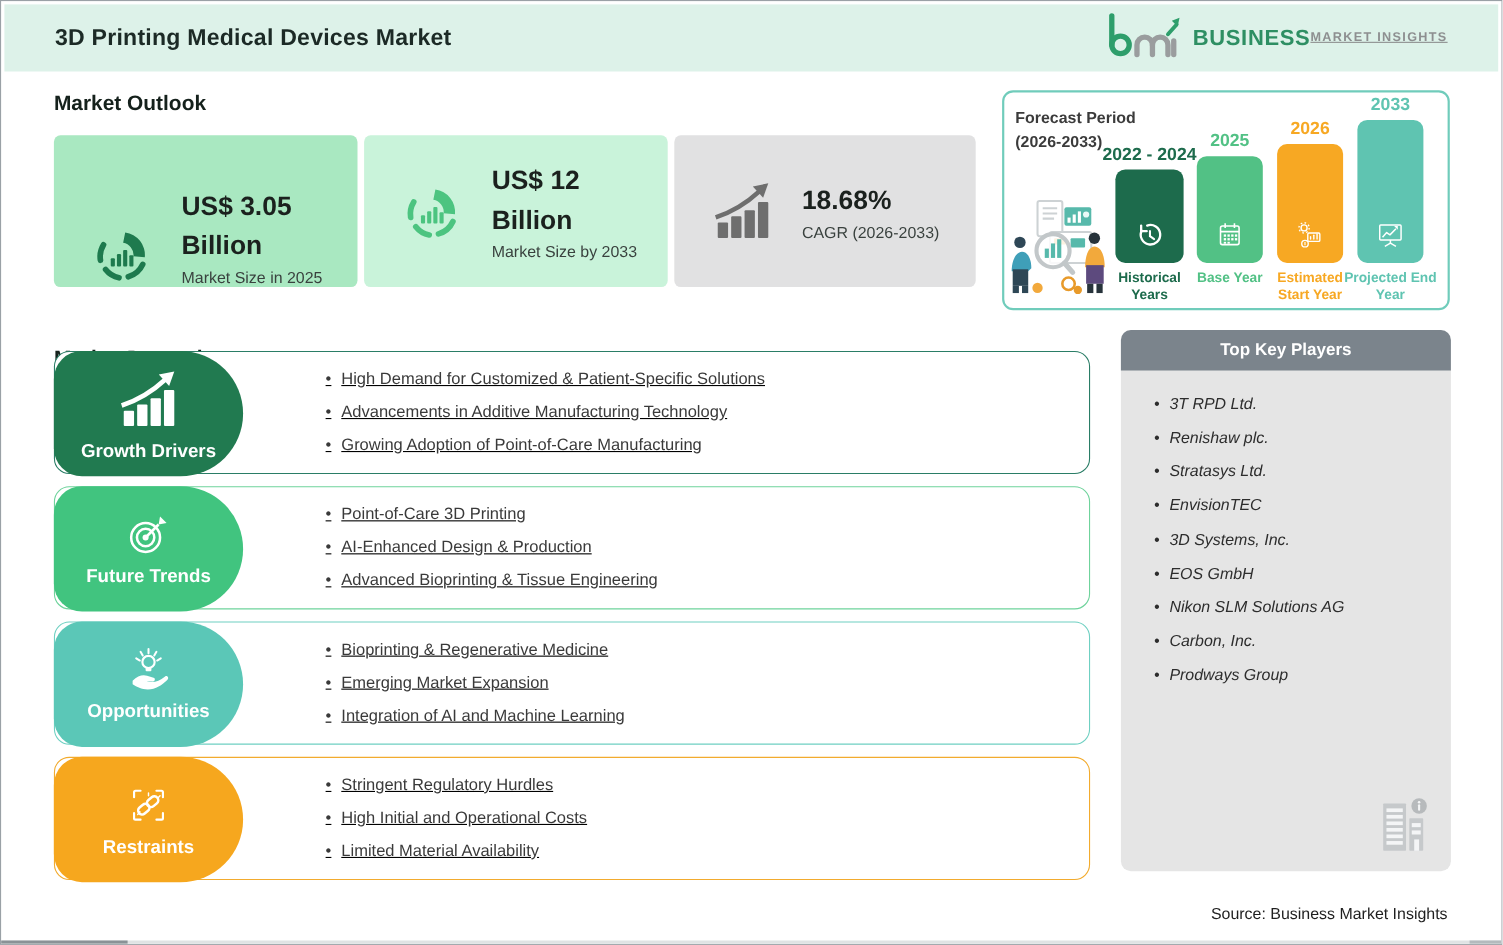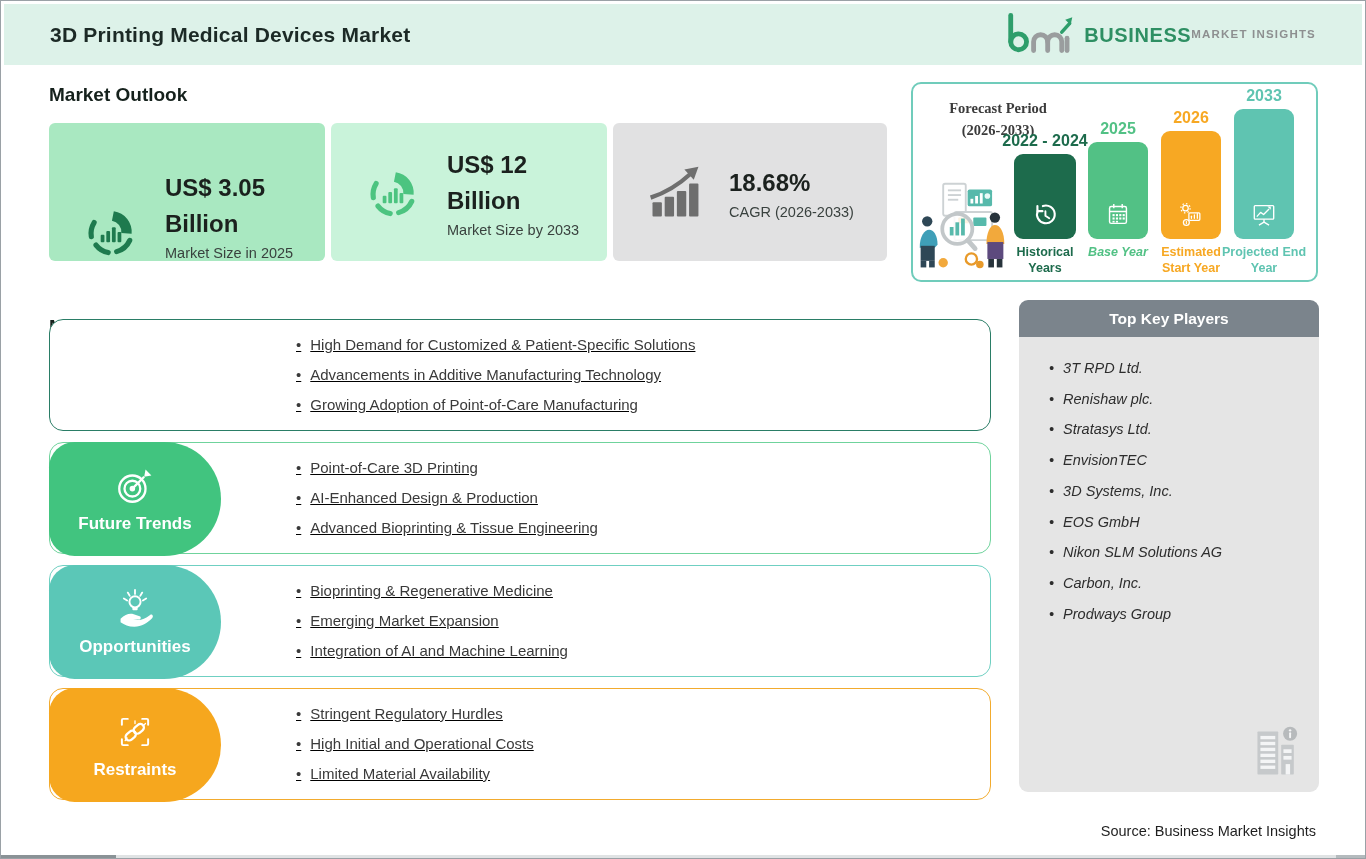--- a/index.html
+++ b/index.html
@@ -86,7 +86,7 @@
           </svg></span>
       <div class="logo-text">
         <span class="l1" style="color: rgb(46, 143, 99);">BUSINESS</span>
-        <span class="l2" style="color: rgb(141, 143, 144);">MARKET  INSIGHTS</span>
+        <span class="l2" style="color: rgb(141, 143, 144); text-decoration: underline;">MARKET  INSIGHTS</span>
       </div>
     </div>
   </div>

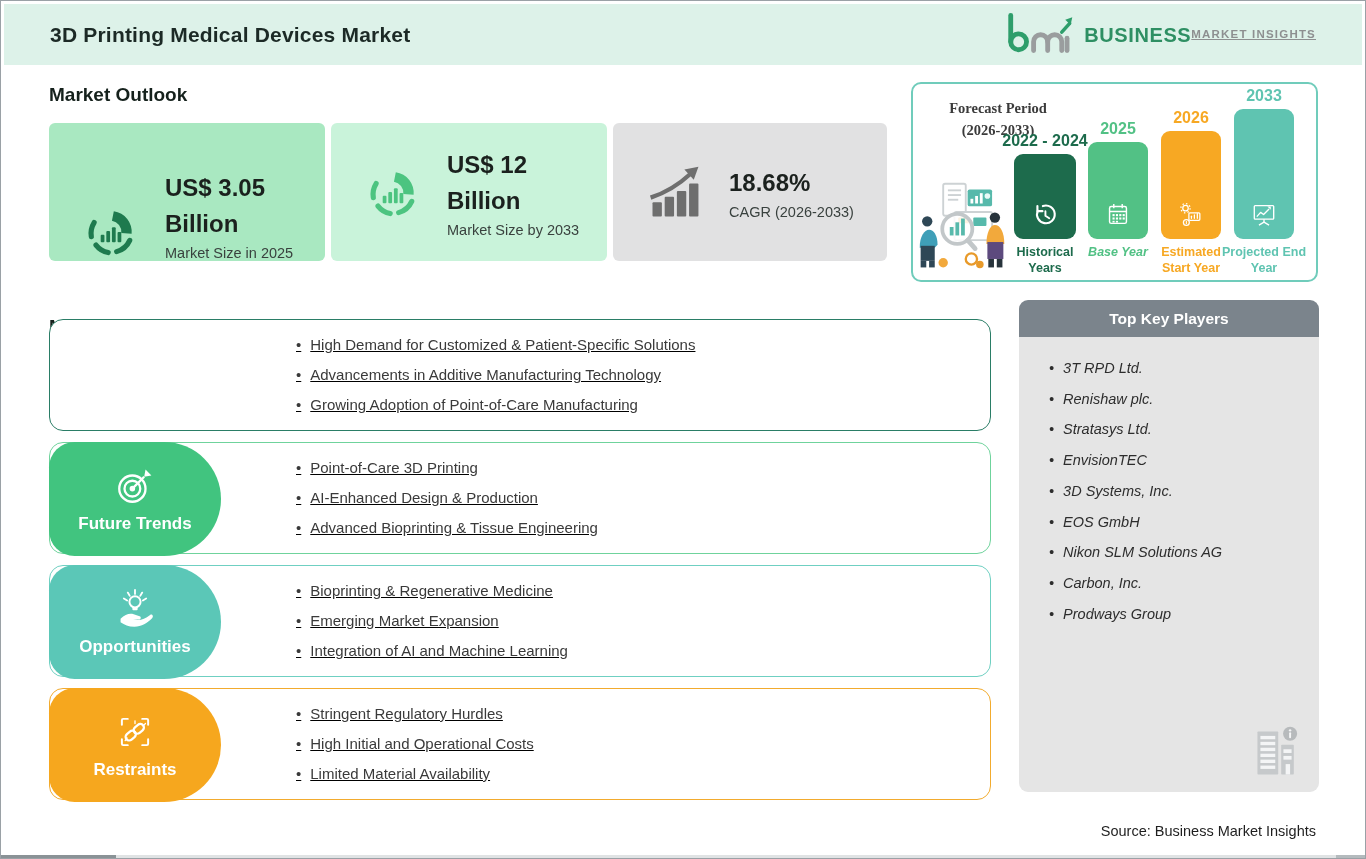--- a/index.html
+++ b/index.html
@@ -29,8 +29,8 @@
   
   #forecast{position:absolute;left:910px;top:81px;width:407px;height:200px;border:2px solid #70ccbb;
             border-radius:10px;box-sizing:border-box;background:#fff;}
-  #forecast-label{position:absolute;left:10px;top:13px;width:150px;text-align:center;font-weight:bold;
-                  font-size:14.5px;color:#3b3b3b;line-height:1.55;font-family:Liberation Serif, serif;}
+  #forecast-label{position:absolute;left:10px;top:13px;width:150px;text-align:left;font-weight:bold;
+                  font-size:14.5px;color:#3b3b3b;line-height:1.55;}
   #forecast-illustration{position:absolute;left:2px;bottom:2px;}
   .fbar{position:absolute;border-radius:9px;}
   .fbar .icon{position:absolute;left:50%;transform:translateX(-50%);bottom:7px;color:#fff;}

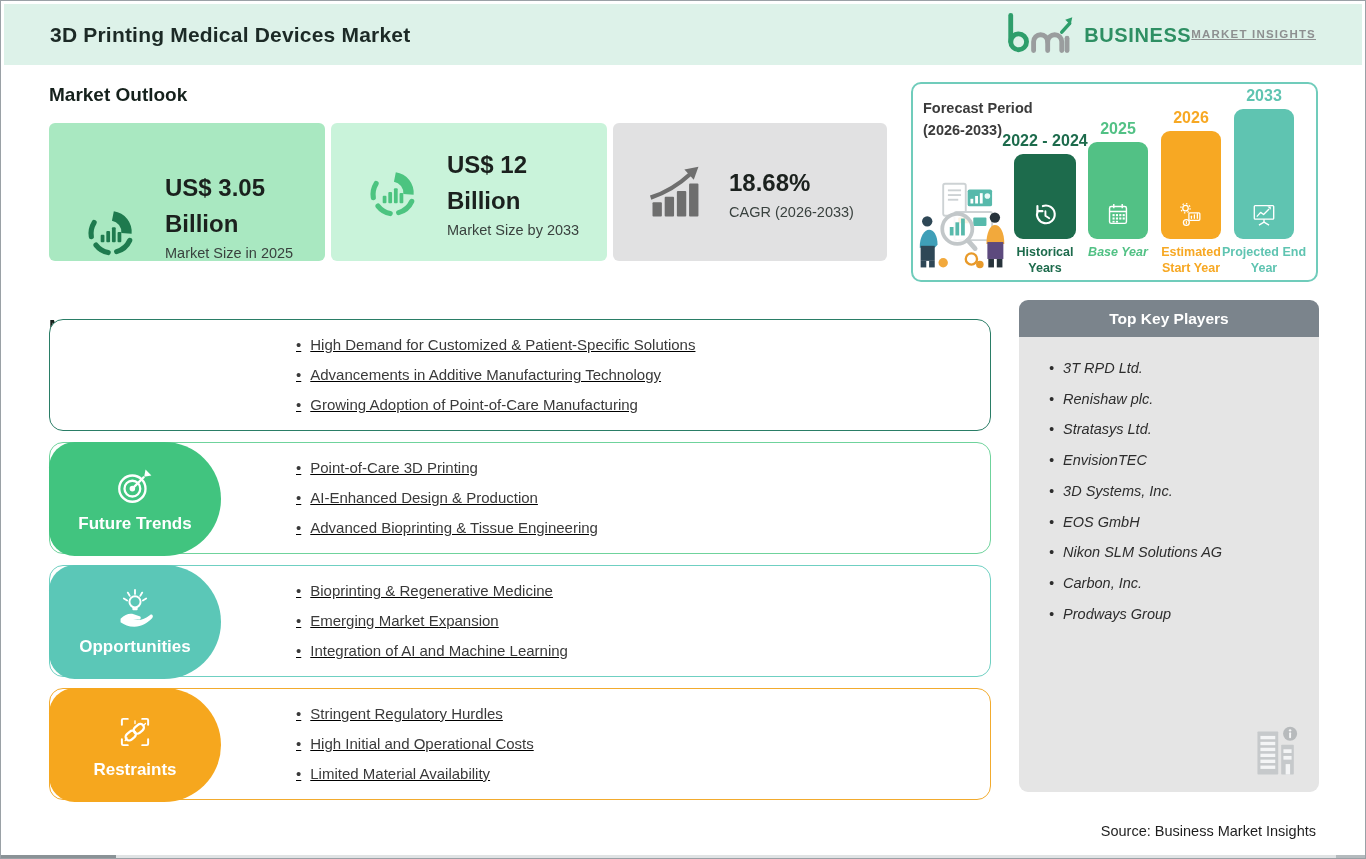--- a/index.html
+++ b/index.html
@@ -239,7 +239,7 @@
             </svg></span>
         </div>
         <div class="fbar-year" style="left: 147px; bottom: 142px; color: rgb(82, 193, 133);">2025</div>
-        <div class="fbar-cap" style="left: 162px; color: rgb(82, 193, 133); font-style: italic;">Base Year</div>
+        <div class="fbar-cap" style="left: 162px; color: rgb(82, 193, 133);">Base Year</div>
         <div class="fbar" style="left: 248px; width: 60px; height: 108px; bottom: 41px; background: rgb(247, 168, 35);">
           <span class="icon" style="color: rgb(255, 255, 255);"><svg viewBox="0 0 64 64" width="27" height="27">
               <circle cx="19" cy="17" r="6.5" fill="none" stroke="currentColor" stroke-width="3"></circle>

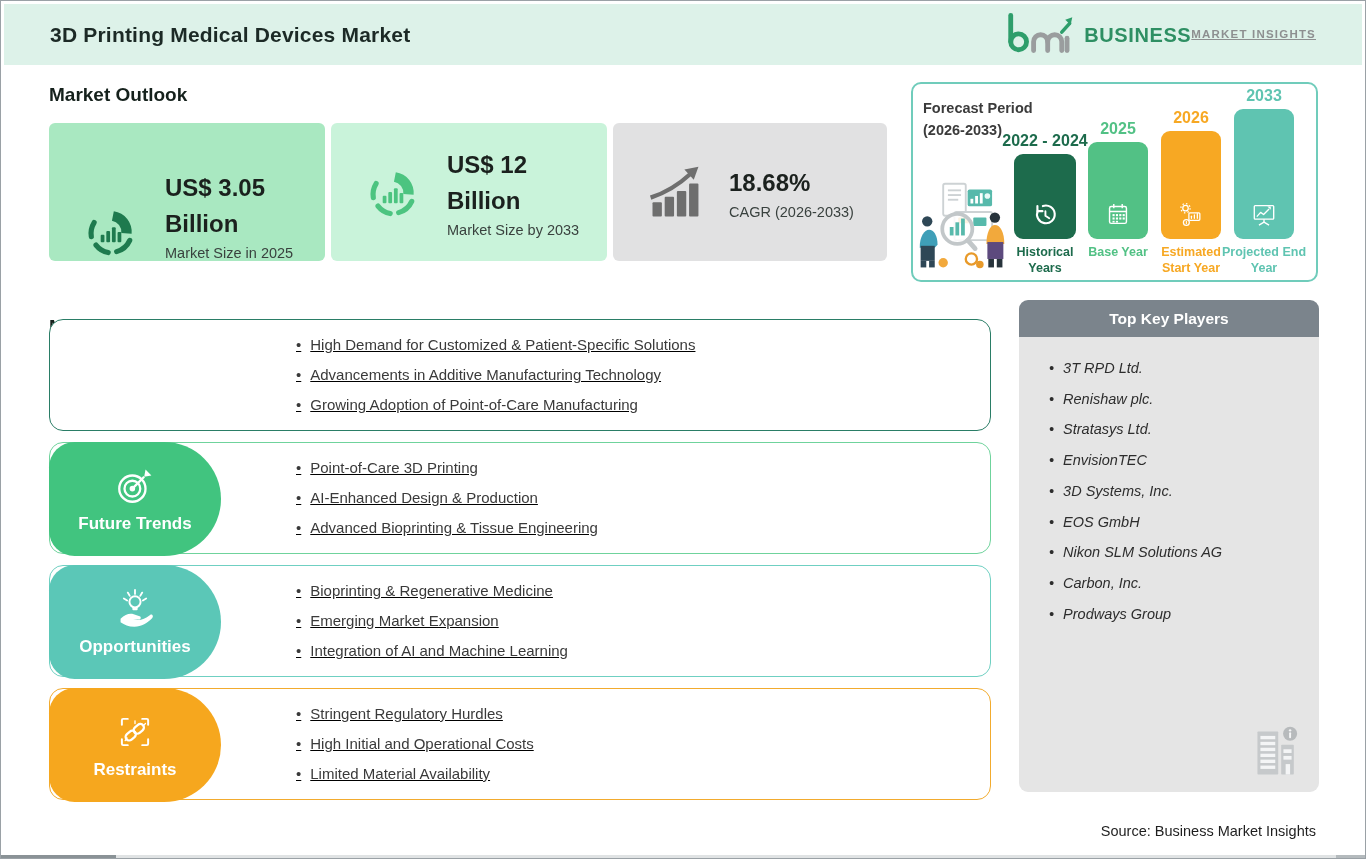--- a/index.html
+++ b/index.html
@@ -275,6 +275,21 @@
   <div class="sec-heading" id="md-heading">Market Dynamics</div>
   <div id="dyn-rows">
       <div class="dyn-row" style="top: 318px; border-color: rgb(42, 125, 102);">
+        <div class="dyn-label" style="background: rgb(33, 122, 80);">
+          <span class="icon" style="color: rgb(255, 255, 255);">
+            <svg viewBox="0 0 64 64" width="60" height="60">
+              <g fill="currentColor">
+                <rect x="8" y="43" width="10" height="15" rx="1"></rect>
+                <rect x="21" y="37" width="10" height="21" rx="1"></rect>
+                <rect x="34" y="31" width="10" height="27" rx="1"></rect>
+                <rect x="47" y="23" width="10" height="35" rx="1"></rect>
+              </g>
+              <path d="M6 38 C 18 34 34 26 48 13" fill="none" stroke="currentColor" stroke-width="4.5"></path>
+              <path d="M42 8 L57 5 L52 19 Z" fill="currentColor"></path>
+            </svg>
+          </span>
+          <span class="dyn-text">Growth Drivers</span>
+        </div>
         <ul class="dyn-items">
           <li>High Demand for Customized &amp; Patient-Specific Solutions</li>
           <li>Advancements in Additive Manufacturing Technology</li>

